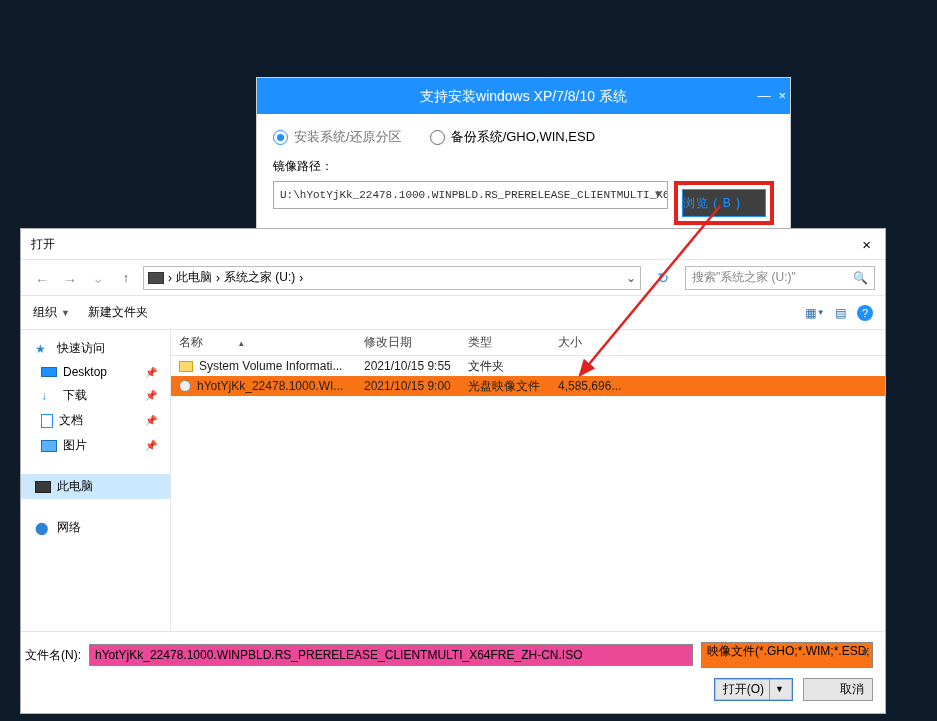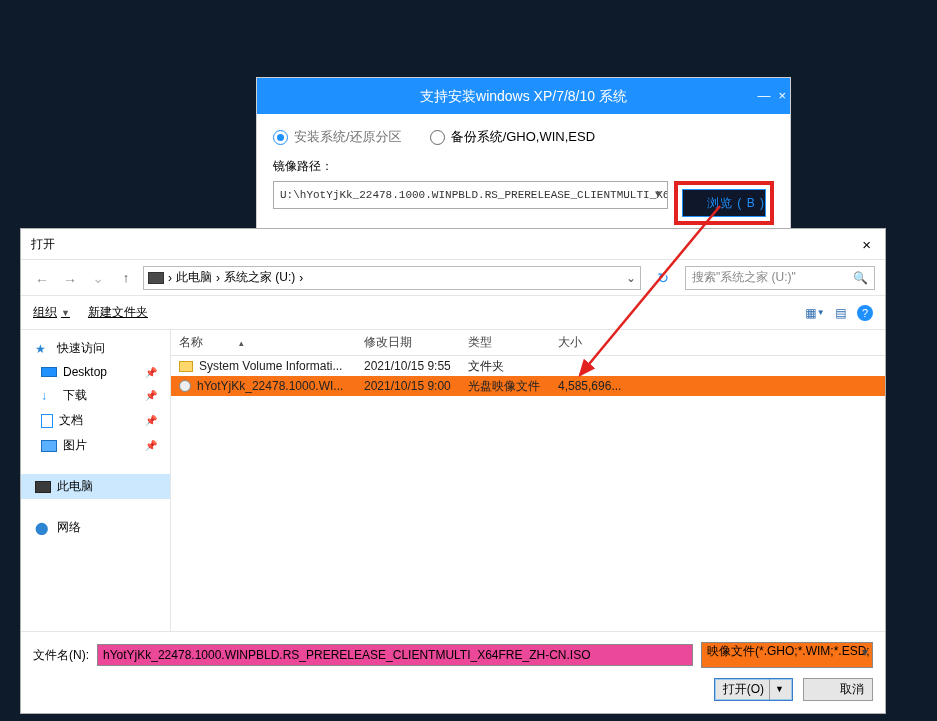--- a/index.html
+++ b/index.html
@@ -97,9 +97,9 @@
     width: 84px;
     border: 1px solid #1e90ff;
     color: #1e90ff;
-    background: #0f172a;
-    font-size: 12px;
-    text-align: right;
+    background: #404040;
+    font-size: 12px;
+    text-align: left;
     line-height: 26px;
     cursor: pointer;
     letter-spacing: 1px;

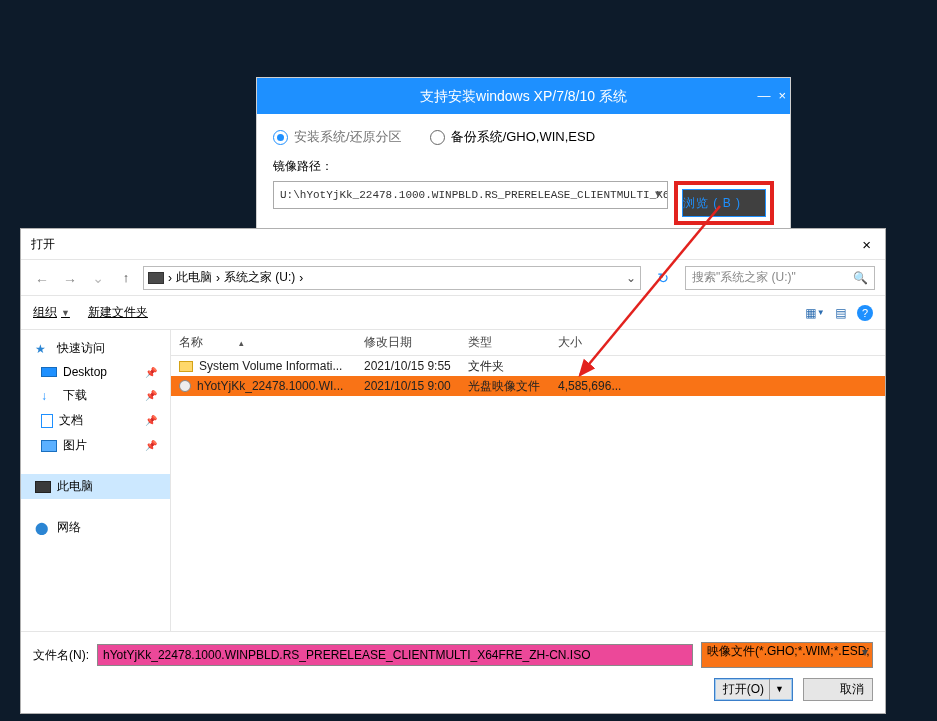--- a/index.html
+++ b/index.html
@@ -196,7 +196,7 @@
     justify-content: space-between;
     font-size: 12px;
   }
-  .open-toolbar .left { display: flex; gap: 18px; text-decoration: underline; }
+  .open-toolbar .left { display: flex; gap: 18px; }
   .open-toolbar .left span { display: inline-flex; align-items: center; gap: 4px; }
   .open-toolbar .right { display: flex; gap: 6px; align-items: center; }
   .toolbar-icon {

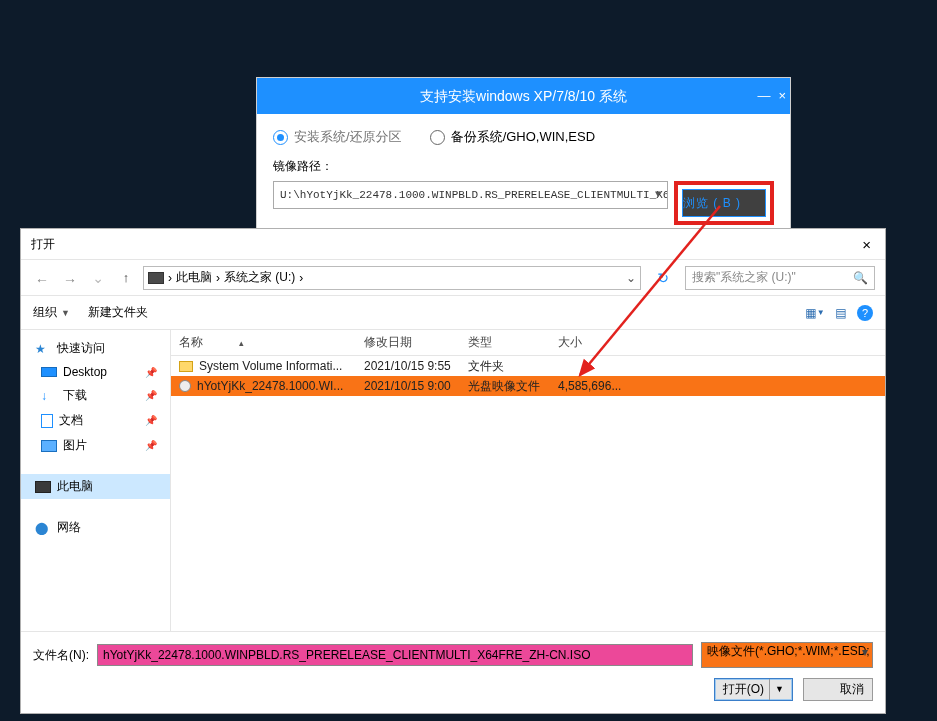--- a/index.html
+++ b/index.html
@@ -278,7 +278,7 @@
 
   .open-bottom {
     border-top: 1px solid #e5e5e5;
-    padding: 10px 12px 12px 12px;
+    padding: 10px 12px 12px 4px;
   }
   .filename-row {
     display: flex;

